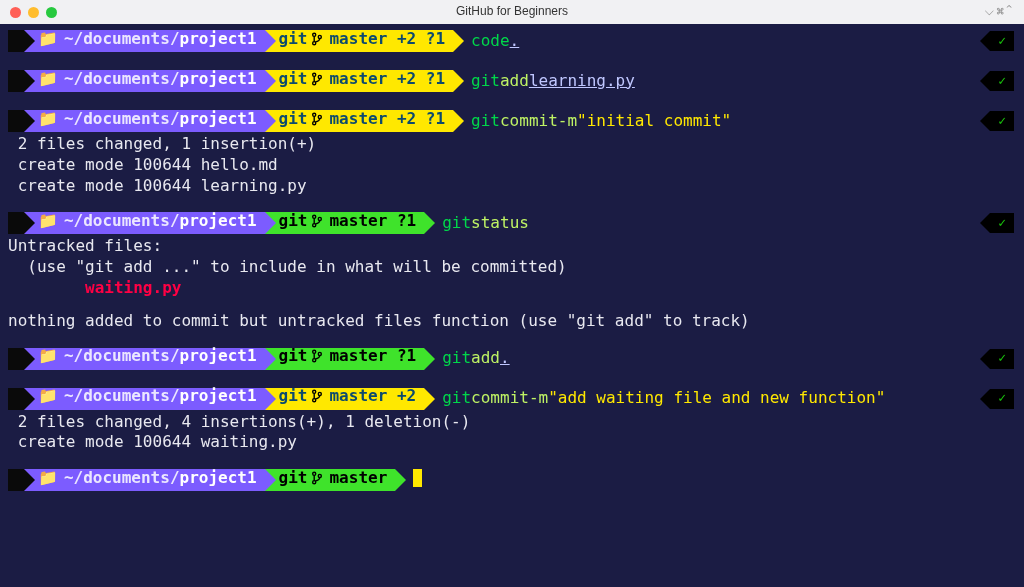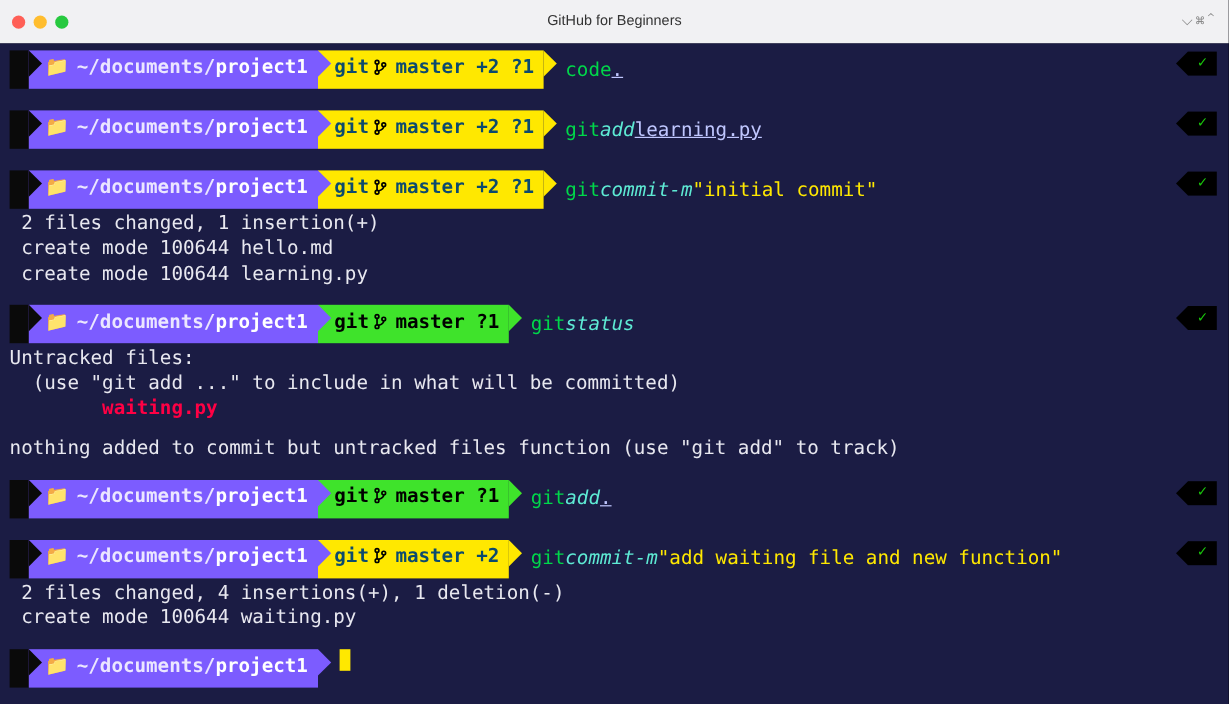--- a/index.html
+++ b/index.html
@@ -29,7 +29,7 @@
   }
   
   .titlebar{
-    height:36px;
+    height:24px;
     background:var(--titlebar);
     display:flex;
     align-items:center;

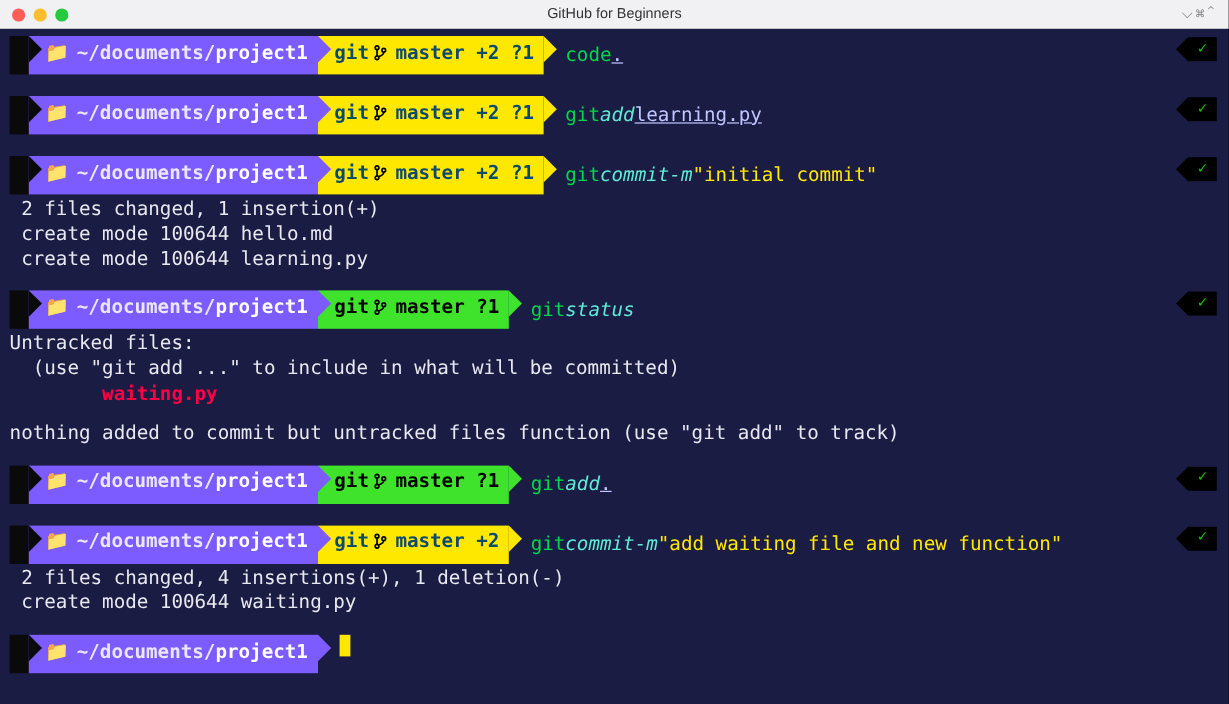--- a/index.html
+++ b/index.html
@@ -62,7 +62,7 @@
   .seg{
     display:inline-flex;
     align-items:center;
-    height:32px;
+    height:22px;
     padding:0 8px 4px 14px;
     position:relative;
     font-weight:600;

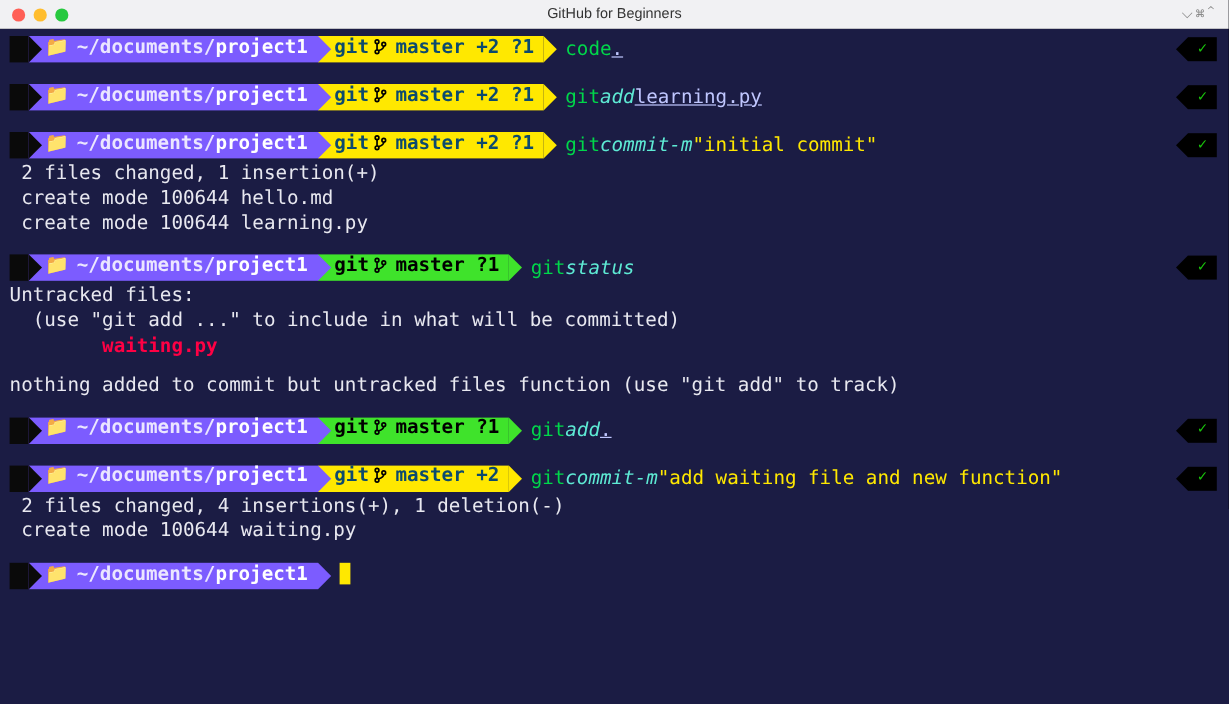--- a/index.html
+++ b/index.html
@@ -98,7 +98,7 @@
     white-space:pre;
   }
   .cmd .c-green{color:var(--cmdgreen);}
-  .cmd .c-white{color:#5eead4;font-style:italic;}
+  .cmd .c-white{color:#bef264;}
   .cmd .c-arg{color:#c0c7ff;text-decoration:underline;}
   .cmd .c-string{color:var(--string);}
   .pathdir{opacity:.85;}

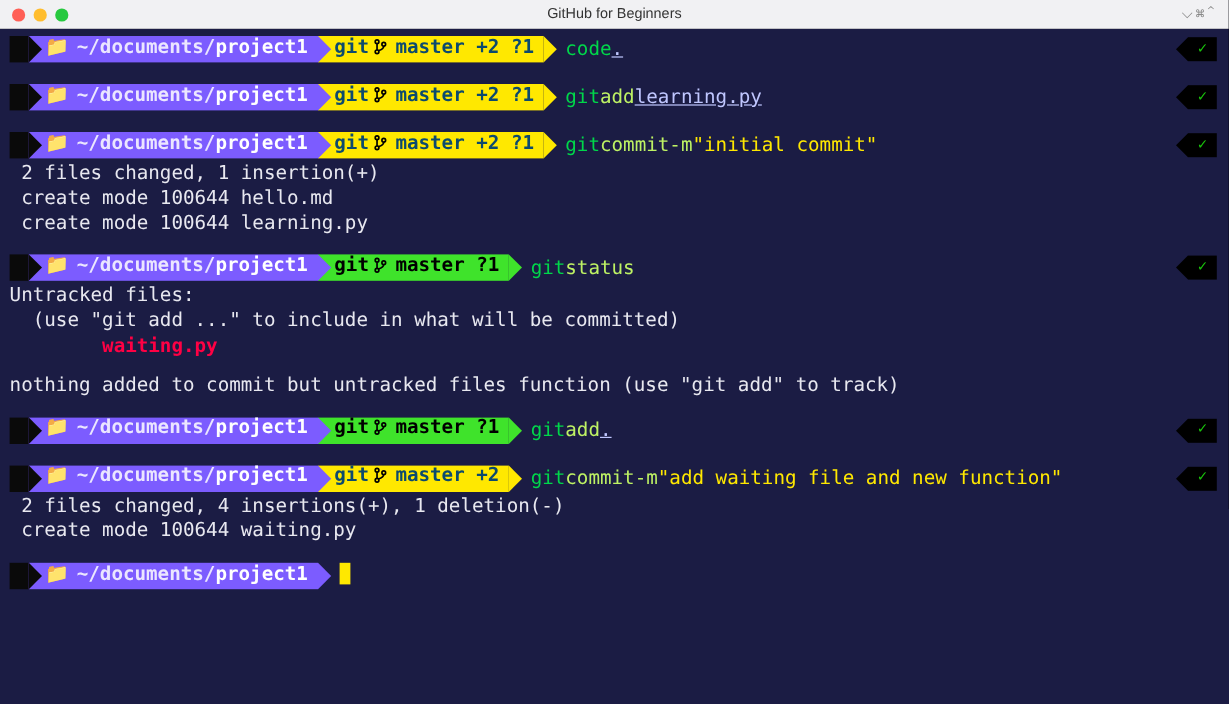--- a/index.html
+++ b/index.html
@@ -348,6 +348,15 @@
     <span class="seg seg-purple">
           <span class="inner"><span class="folder-ico">📁</span><span class="pathdir">~/documents/</span><span class="pathproj">project1</span></span>
         </span>
+    <span class="seg seg-green">
+          <span class="inner nowrap"><span class="git-label">git</span><span class="branch-ico"><svg class="branch" viewBox="0 0 16 20" fill="none" stroke="#000" stroke-width="2">
+    <circle cx="4" cy="4" r="2.2"></circle>
+                <circle cx="4" cy="16" r="2.2"></circle>
+                <circle cx="12" cy="7" r="2.2"></circle>
+    <path d="M4 6 V14"></path>
+                <path d="M12 9 Q12 13 5.5 14.5"></path>
+  </svg></span><span>master</span><span></span></span>
+        </span>
     <span class="cursor"></span>
 
   </div>

